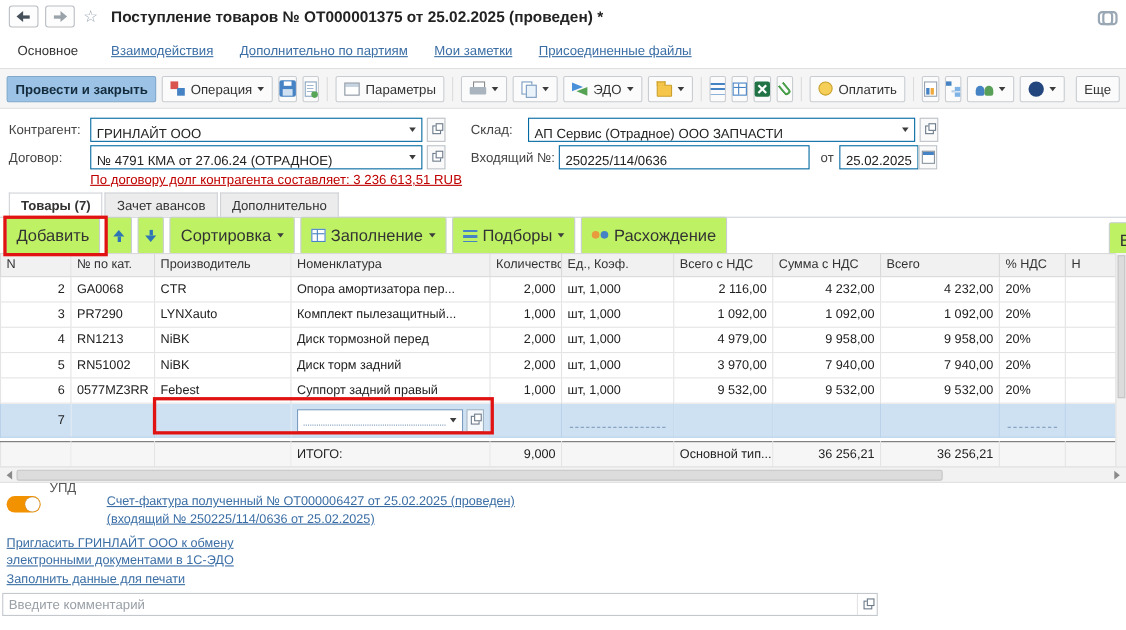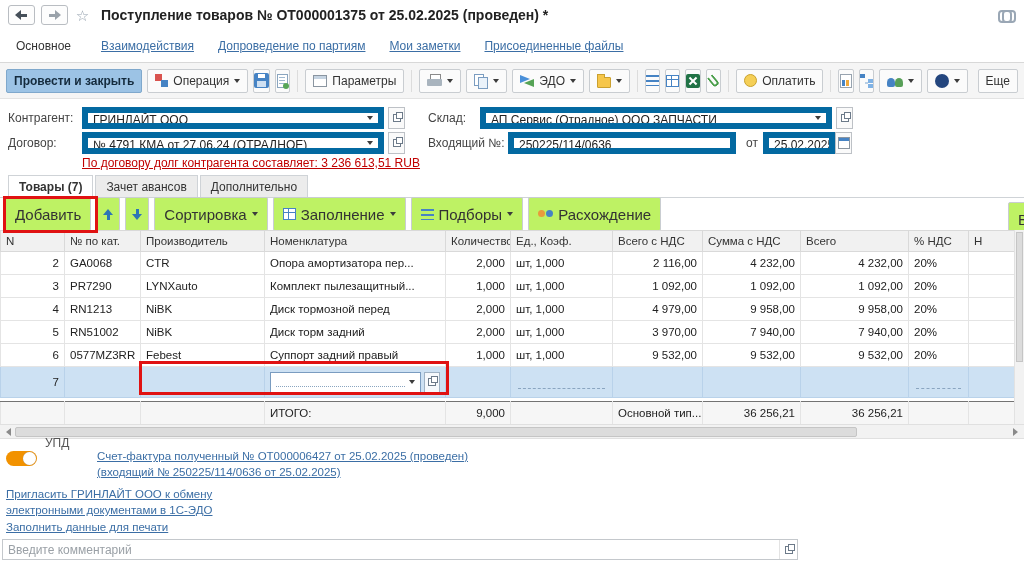--- a/index.html
+++ b/index.html
@@ -175,7 +175,7 @@
   <div class="navrow abs">
     <span class="main-tab">Основное</span>
     <span class="nav-link">Взаимодействия</span>
-    <span class="nav-link">Допроведение по партиям</span>
+    <span class="nav-link">Дополнительно по партиям</span>
     <span class="nav-link">Мои заметки</span>
     <span class="nav-link">Присоединенные файлы</span>
   </div>

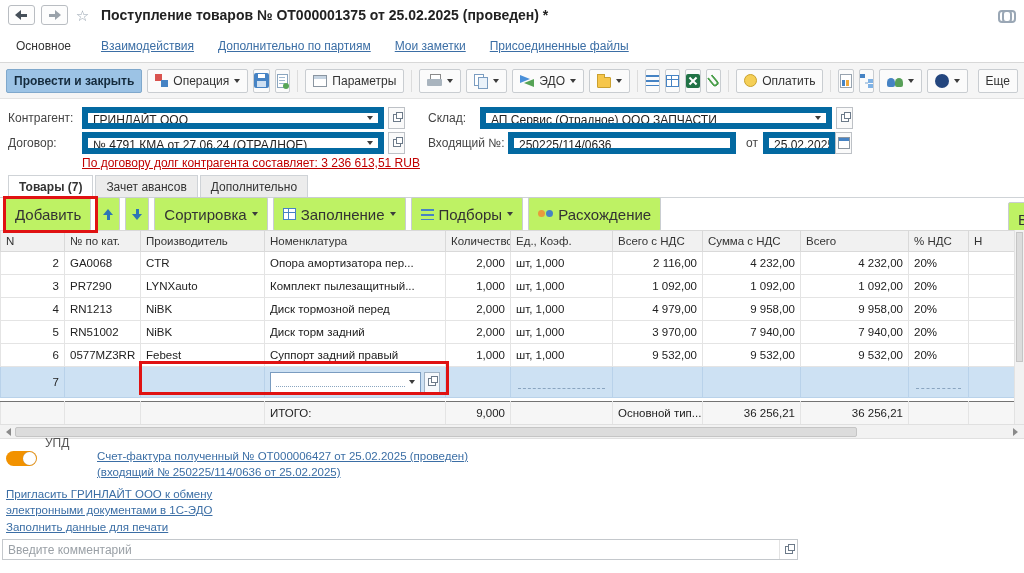--- a/index.html
+++ b/index.html
@@ -97,7 +97,7 @@
 
 .formarea{top:99px;left:0;width:1024px;height:75px}
 .lbl{position:absolute;font-size:12px;color:#444;white-space:nowrap}
-.field{position:absolute;height:22px;border:6px solid #0369a1;background:#fff;display:flex;align-items:flex-start;overflow:hidden}
+.field{position:absolute;height:22px;border:1px solid #0369a1;background:#fff;display:flex;align-items:flex-end;overflow:hidden}
 .field .val{flex:1;padding:0 5px;white-space:nowrap;overflow:hidden;color:#222}
 .field .ddzone{width:16px;height:100%;display:flex;align-items:center;justify-content:center;cursor:pointer;flex:none}
 .openbtn{position:absolute;width:17px;height:22px;border:1px solid #bdc1c6;background:#fafafa;display:flex;align-items:center;justify-content:center;cursor:pointer}

